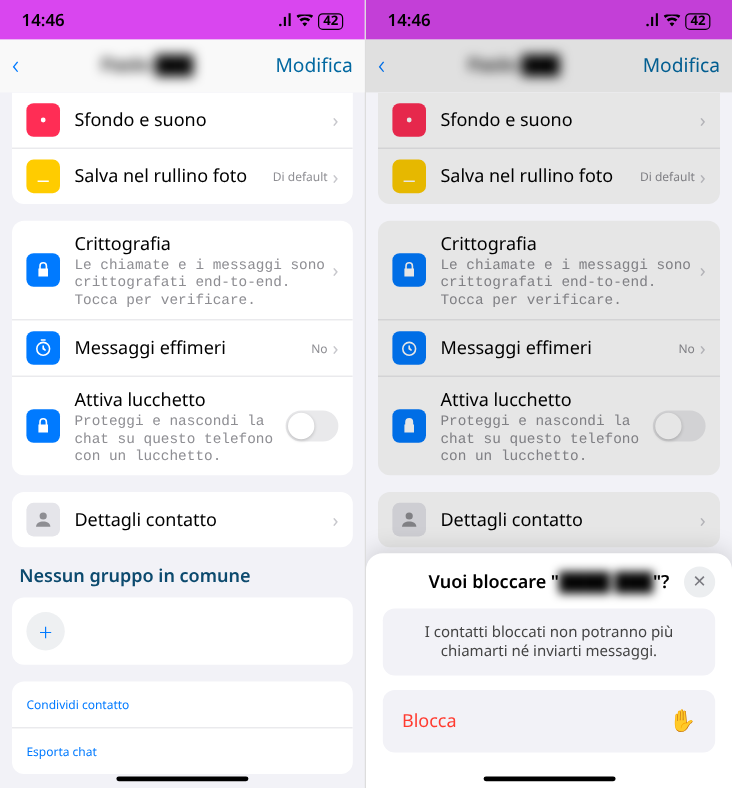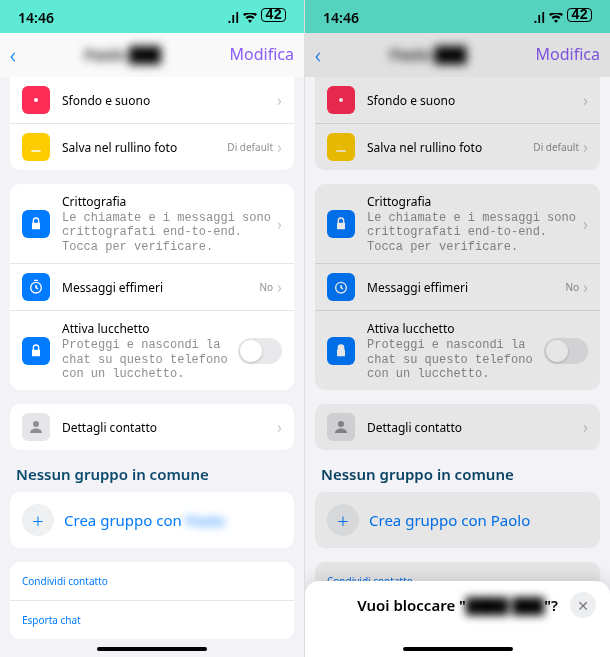--- a/index.html
+++ b/index.html
@@ -7,7 +7,7 @@
     .screens { display: flex; width: 610px; height: 657px; }
     .screen { width: 305px; height: 657px; background: #f2f2f7; position: relative; overflow: hidden; }
     .screen:first-child { border-right: 1px solid #ddd; }
-    .status-bar { display: flex; justify-content: space-between; align-items: center; padding: 8px 18px 6px; font-size: 14px; font-weight: 600; background: #5eead4; }
+    .status-bar { display: flex; justify-content: space-between; align-items: center; padding: 8px 18px 6px; font-size: 14px; font-weight: 600; background: #d946ef; }
     .status-right { display: flex; align-items: flex-start; gap: 4px; }
     .battery { display: inline-flex; align-items: center; font-size: 14px; font-weight: 700; border: 1.5px solid #000; border-radius: 4px; padding: 0 3px; height: 14px; font-family: Liberation Mono, monospace; }
     .nav-bar { display: flex; justify-content: space-between; align-items: center; padding: 6px 10px 8px; background: #f9f9f9; }

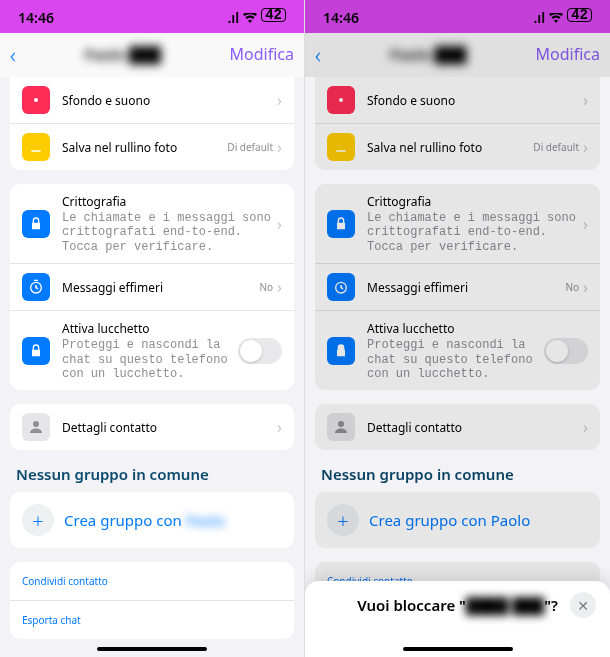--- a/index.html
+++ b/index.html
@@ -8,7 +8,7 @@
     .screen { width: 305px; height: 657px; background: #f2f2f7; position: relative; overflow: hidden; }
     .screen:first-child { border-right: 1px solid #ddd; }
     .status-bar { display: flex; justify-content: space-between; align-items: center; padding: 8px 18px 6px; font-size: 14px; font-weight: 600; background: #d946ef; }
-    .status-right { display: flex; align-items: flex-start; gap: 4px; }
+    .status-right { display: flex; align-items: center; gap: 4px; }
     .battery { display: inline-flex; align-items: center; font-size: 14px; font-weight: 700; border: 1.5px solid #000; border-radius: 4px; padding: 0 3px; height: 14px; font-family: Liberation Mono, monospace; }
     .nav-bar { display: flex; justify-content: space-between; align-items: center; padding: 6px 10px 8px; background: #f9f9f9; }
     .back-chevron { color: #007aff; font-size: 22px; font-weight: 300; }

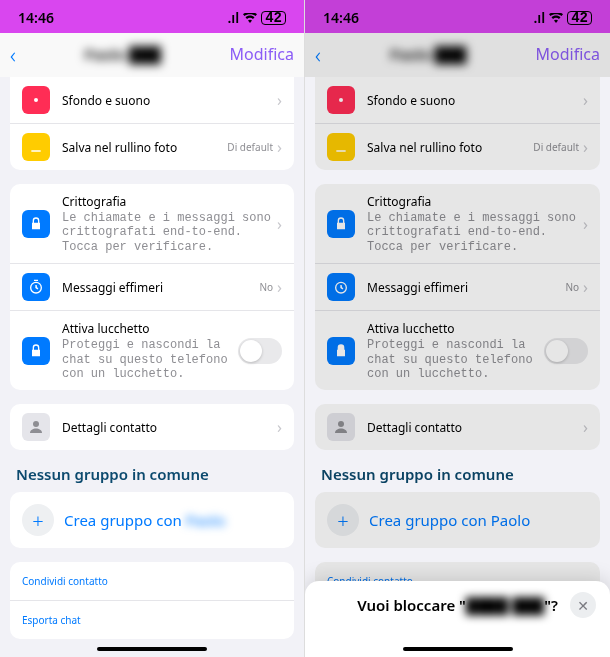--- a/index.html
+++ b/index.html
@@ -9,7 +9,7 @@
     .screen:first-child { border-right: 1px solid #ddd; }
     .status-bar { display: flex; justify-content: space-between; align-items: center; padding: 8px 18px 6px; font-size: 14px; font-weight: 600; background: #d946ef; }
     .status-right { display: flex; align-items: center; gap: 4px; }
-    .battery { display: inline-flex; align-items: center; font-size: 14px; font-weight: 700; border: 1.5px solid #000; border-radius: 4px; padding: 0 3px; height: 14px; font-family: Liberation Mono, monospace; }
+    .battery { display: inline-flex; align-items: center; font-size: 11px; font-weight: 700; border: 1.5px solid #000; border-radius: 4px; padding: 0 3px; height: 14px; }
     .nav-bar { display: flex; justify-content: space-between; align-items: center; padding: 6px 10px 8px; background: #f9f9f9; }
     .back-chevron { color: #007aff; font-size: 22px; font-weight: 300; }
     .nav-title { font-size: 15px; font-weight: 600; color: #000; filter: blur(5px); }

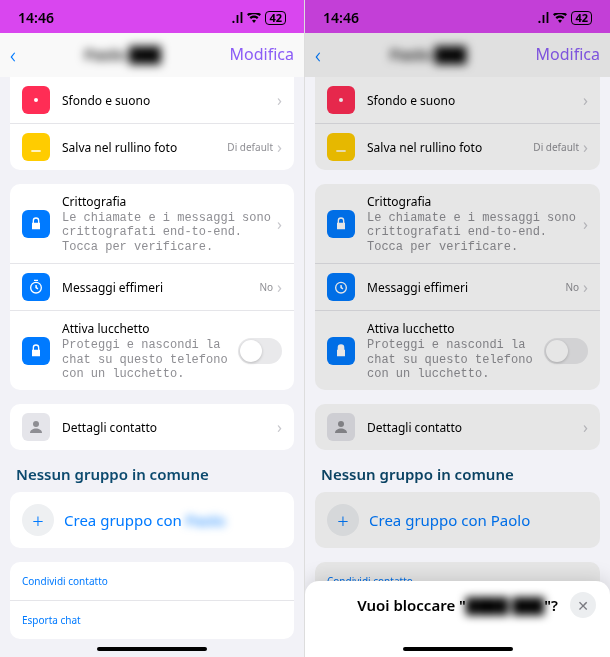--- a/index.html
+++ b/index.html
@@ -13,7 +13,7 @@
     .nav-bar { display: flex; justify-content: space-between; align-items: center; padding: 6px 10px 8px; background: #f9f9f9; }
     .back-chevron { color: #007aff; font-size: 22px; font-weight: 300; }
     .nav-title { font-size: 15px; font-weight: 600; color: #000; filter: blur(5px); }
-    .nav-right { color: #8b5cf6; font-size: 16px; }
+    .nav-right { color: #0369a1; font-size: 16px; }
     .content { overflow-y: auto; height: calc(100% - 70px); }
     .section { background: #fff; border-radius: 10px; margin: 0 10px 14px; overflow: hidden; }
     .section.first { margin-top: 0; border-top-left-radius: 0; border-top-right-radius: 0; }

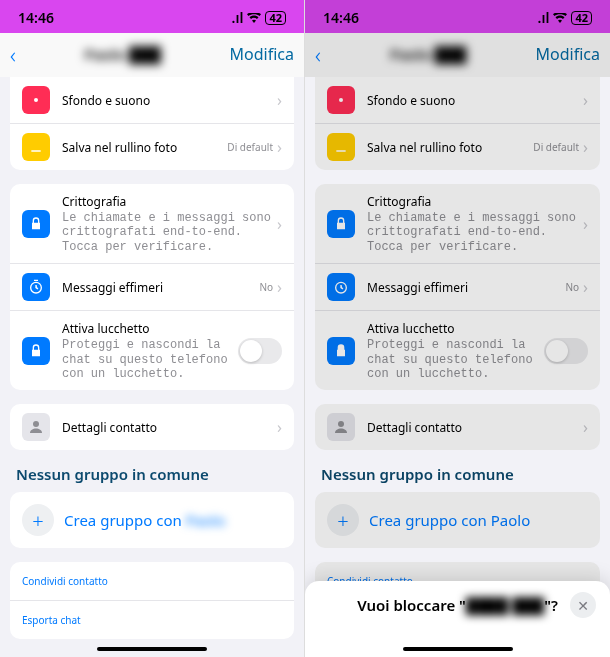--- a/index.html
+++ b/index.html
@@ -22,7 +22,7 @@
     .icon { width: 28px; height: 28px; border-radius: 6px; display: flex; align-items: center; justify-content: center; margin-right: 12px; flex-shrink: 0; }
     .icon svg { width: 16px; height: 16px; fill: #fff; }
     .row-text { flex: 1; min-width: 0; }
-    .row-label { font-size: 12px; color: #000; }
+    .row-label { font-size: 15px; color: #000; }
     .row-sub { font-size: 12px; color: #8e8e93; line-height: 1.2; margin-top: 1px; font-family: Liberation Mono, monospace; }
     .row-value { font-size: 10px; color: #8e8e93; margin-right: 4px; }
     .chevron { color: #c7c7cc; font-size: 16px; }

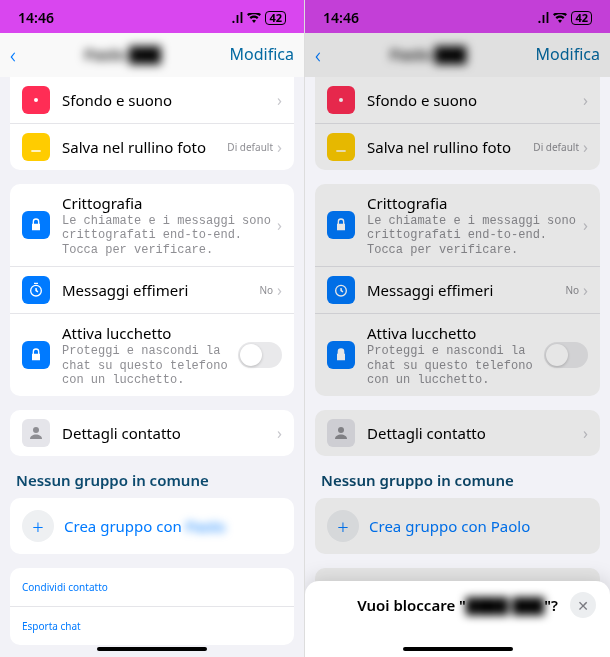--- a/index.html
+++ b/index.html
@@ -157,7 +157,6 @@
     <div class="section">
       <div class="create-row">
         <div class="plus-circle">+</div>
-        <span class="blue-link"><span>Crea gruppo con </span><span class="blur">Paolo</span></span>
       </div>
     </div>
 

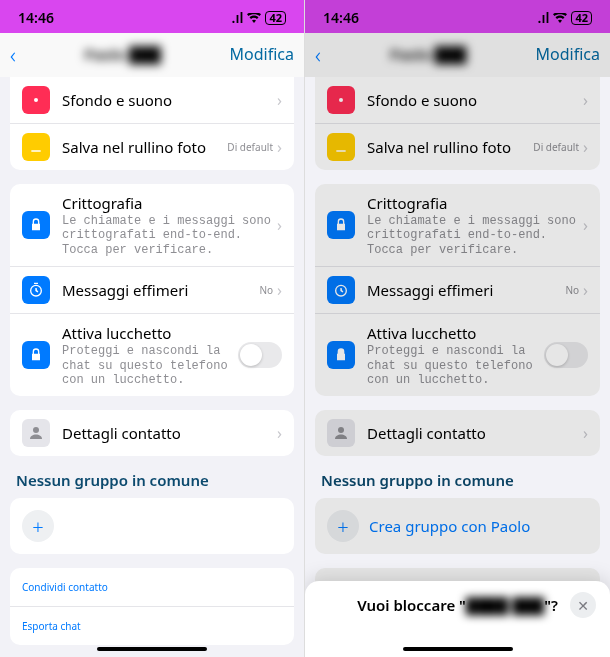--- a/index.html
+++ b/index.html
@@ -292,6 +292,7 @@
       </div>
       <div class="sheet-close">✕</div>
     </div>
+    <div class="sheet-desc">I contatti bloccati non potranno più chiamarti né inviarti messaggi.</div>
   </div>
   <div class="home-indicator"></div>
 </div>

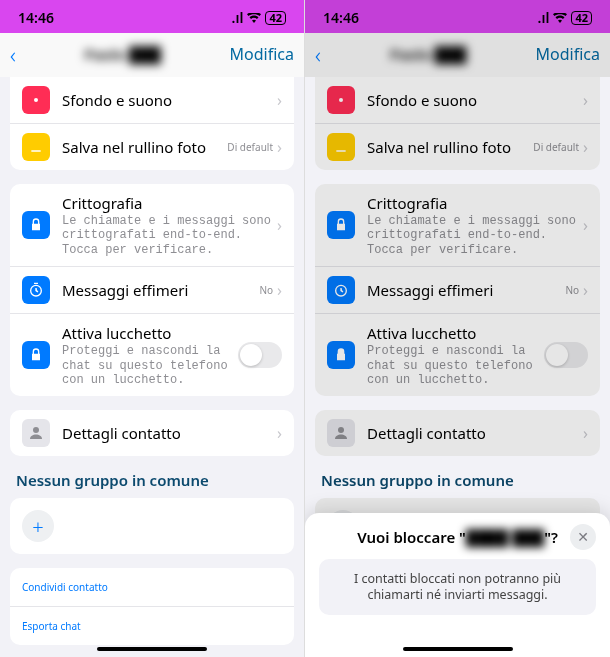--- a/index.html
+++ b/index.html
@@ -293,6 +293,10 @@
       <div class="sheet-close">✕</div>
     </div>
     <div class="sheet-desc">I contatti bloccati non potranno più chiamarti né inviarti messaggi.</div>
+    <div class="sheet-action">
+      <span class="red-link">Blocca</span>
+      <span class="hand-icon">✋</span>
+    </div>
   </div>
   <div class="home-indicator"></div>
 </div>

